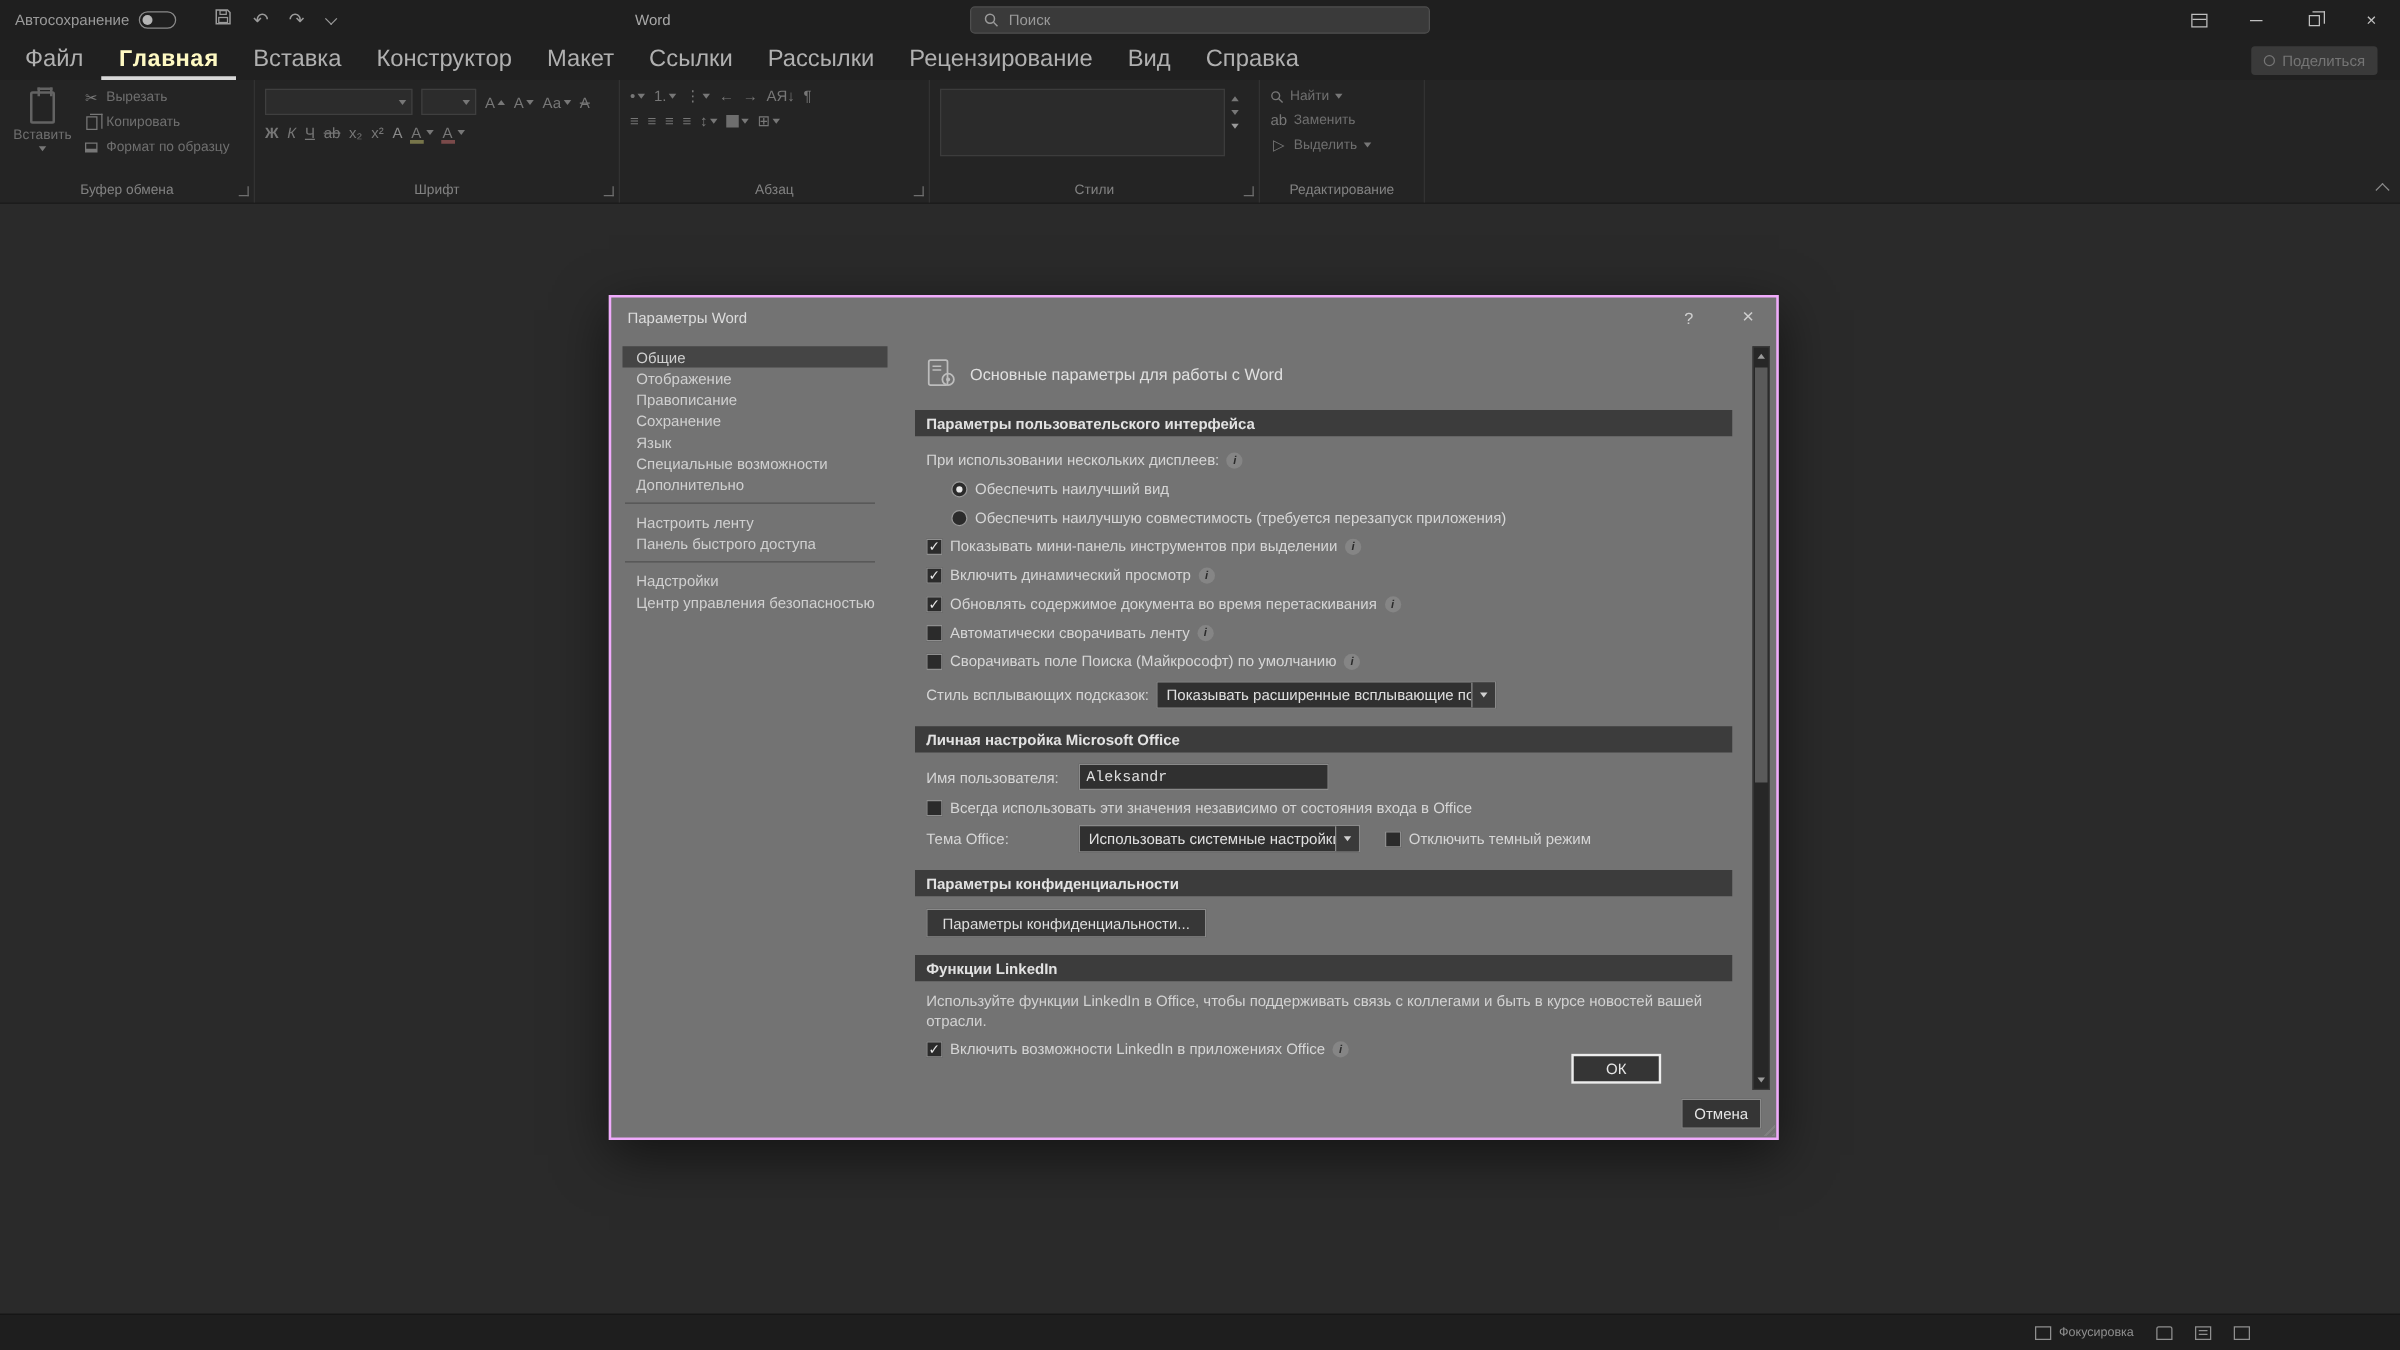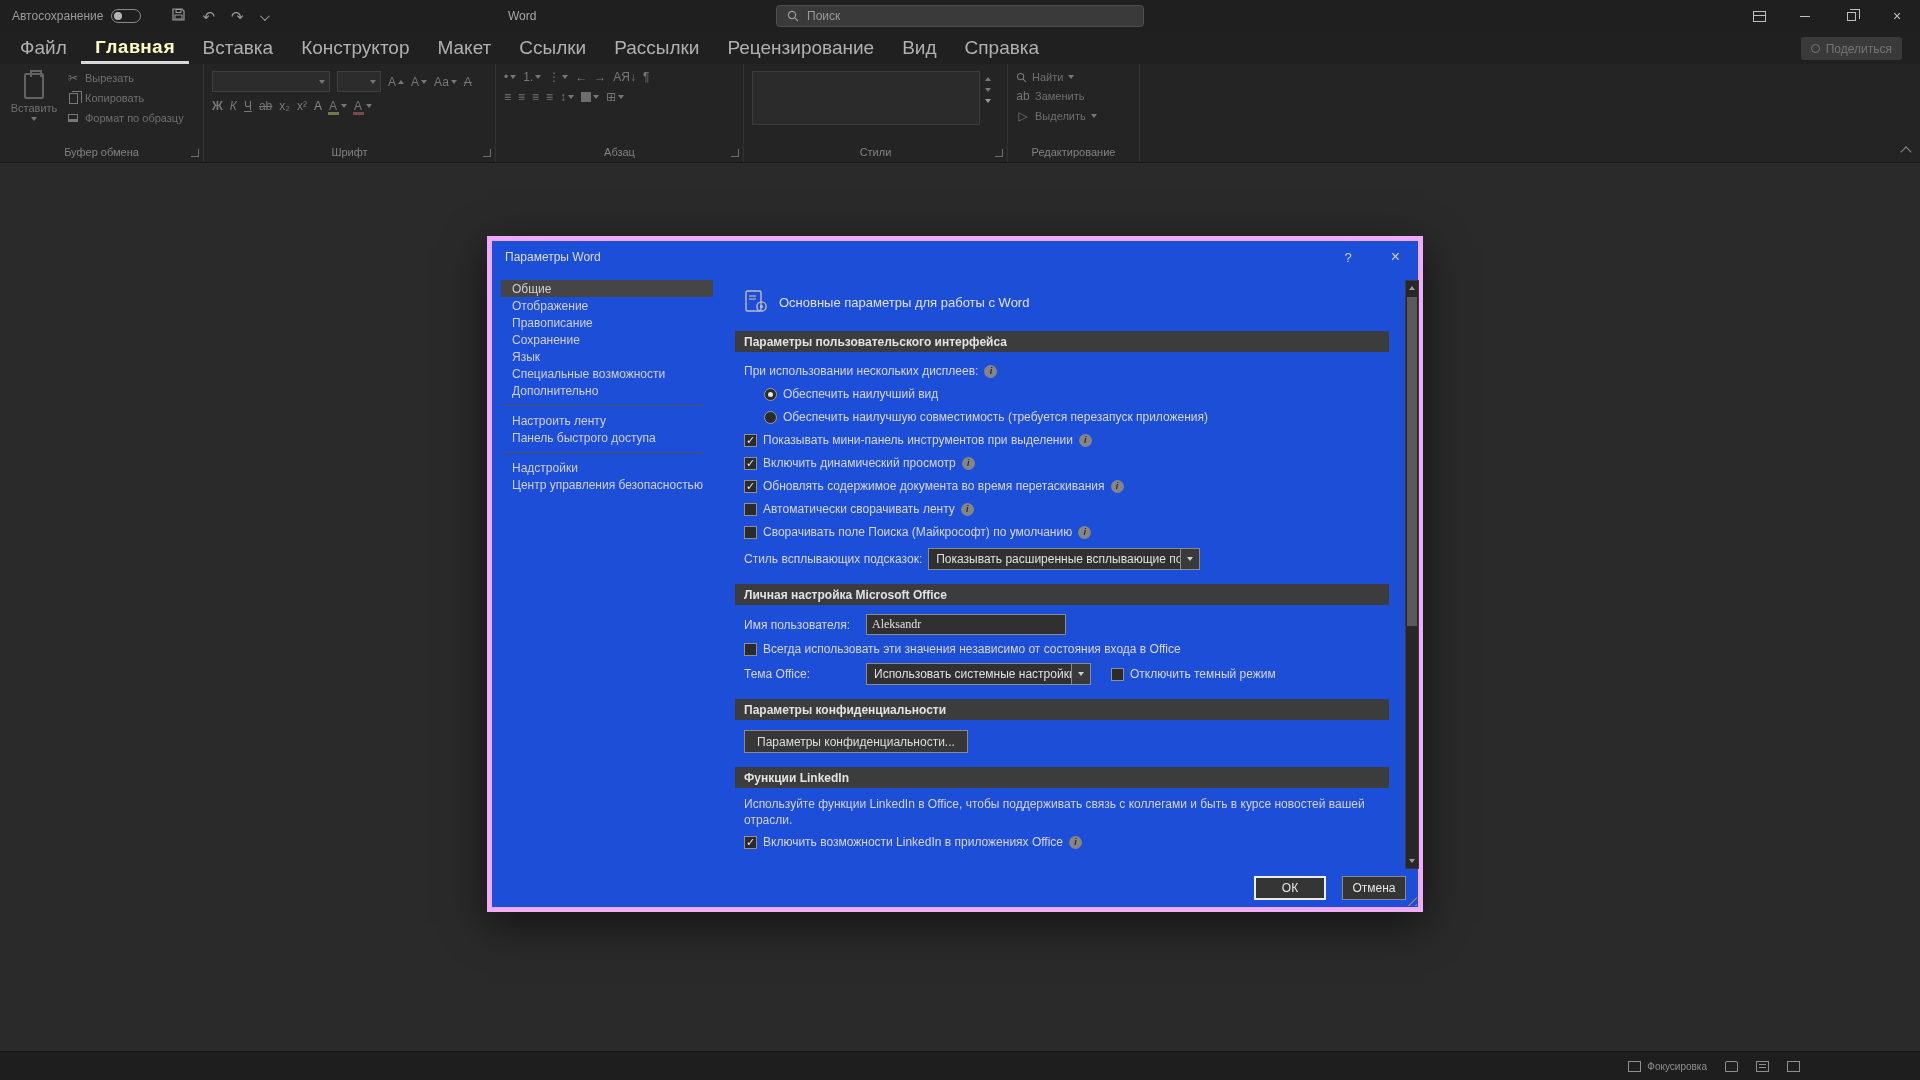--- a/index.html
+++ b/index.html
@@ -73,8 +73,8 @@
   .sb-ic.page:before { content:""; position:absolute; left:2px; top:2px; right:2px; height:1px; background:#8f8f8f; box-shadow:0 3px 0 #8f8f8f; }
 
   
-  .dialog { position:absolute; left:487px; top:236px; width:936px; height:676px; background:#1d4ed8;
-    border:5px solid #f0abfc; box-shadow:0 12px 40px rgba(0,0,0,.55); font-size:12px; }
+  .dialog { position:absolute; left:487px; top:236px; width:936px; height:676px; background:#737373;
+    border:2px solid #f0abfc; box-shadow:0 12px 40px rgba(0,0,0,.55); font-size:12px; }
   .dlg-title { height:32px; display:flex; align-items:center; padding-left:13px; color:#dcdcdc; position:relative; }
   .dlg-help { position:absolute; right:50px; top:0; width:40px; height:32px; display:flex; align-items:center; justify-content:center; color:#cfcfcf; font-size:13px; }
   .dlg-close { position:absolute; right:0; top:0; width:45px; height:32px; display:flex; align-items:center; justify-content:center; color:#cfcfcf; font-size:16px; }

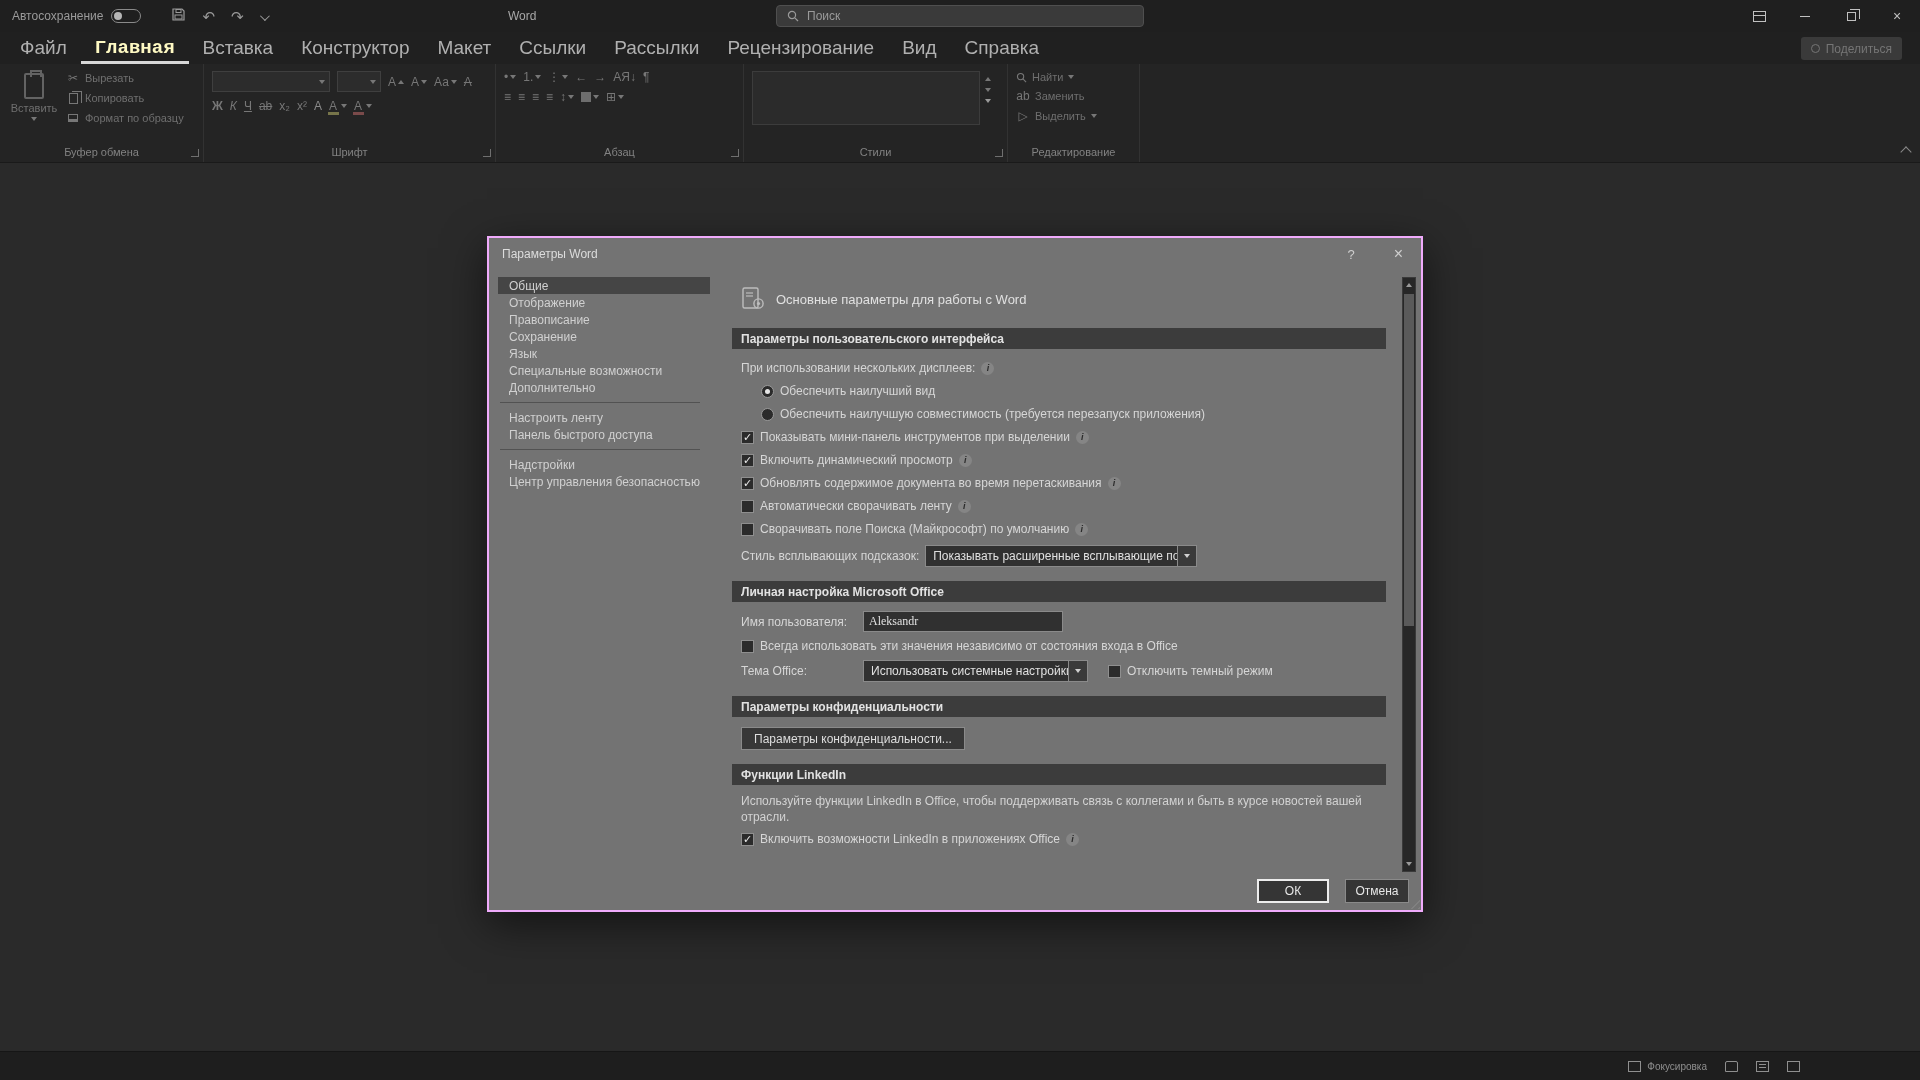--- a/index.html
+++ b/index.html
@@ -106,7 +106,7 @@
   .combo .btn { width:19px; height:100%; border-left:1px solid #8a8a8a; display:flex; align-items:center; justify-content:center; background:#3a3a3a; }
   .combo .btn .tri { border-top-color:#d0d0d0; }
   .txt { height:21px; background:#303030; border:1px solid #8a8a8a; color:#e0e0e0; font-size:12px;
-    padding:0 5px; font-family:Liberation Serif, serif; }
+    padding:0 5px; font-family:Liberation Mono, monospace; }
   .flabel { width:116px; flex:none; }
   .push-btn { height:23px; background:#373737; border:1px solid #8a8a8a; color:#dedede; display:inline-flex;
     align-items:center; padding:0 12px; font-size:12px; }

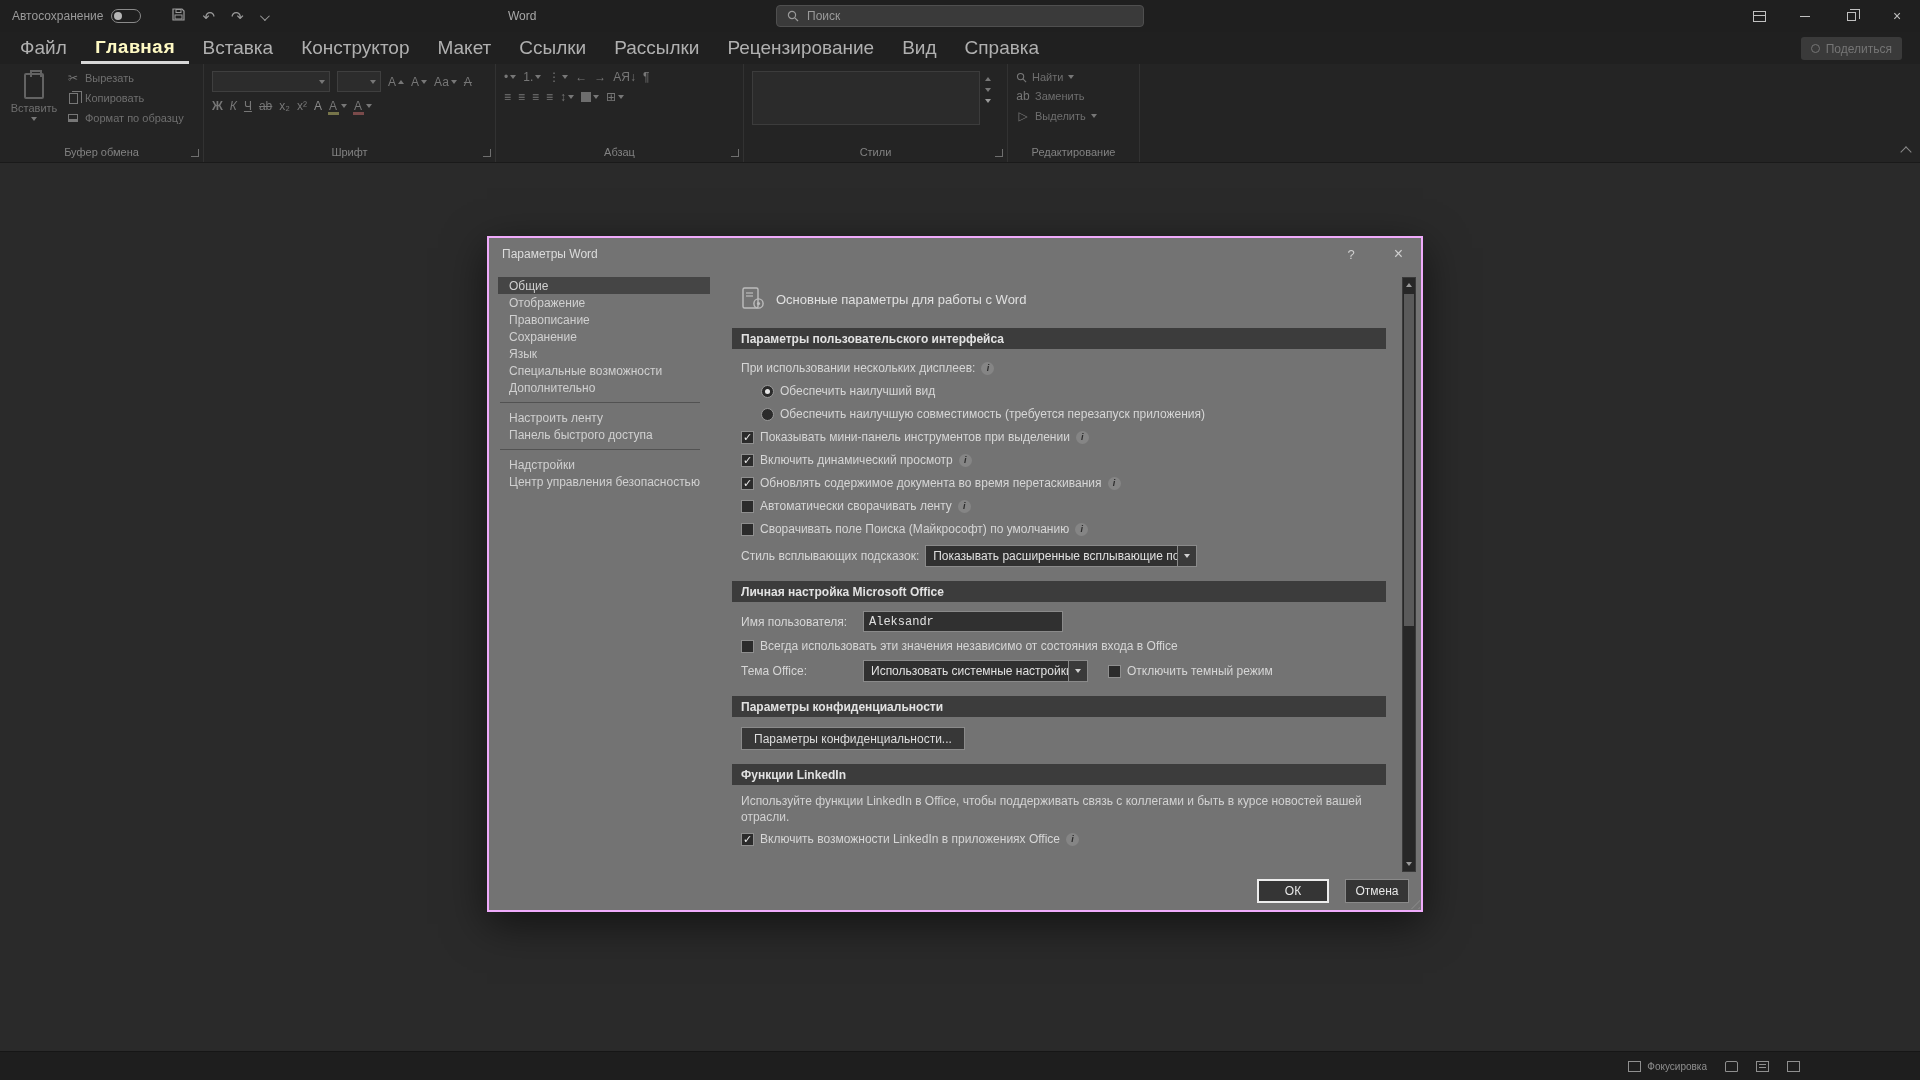--- a/index.html
+++ b/index.html
@@ -119,7 +119,7 @@
   .footer { position:absolute; right:12px; bottom:7px; display:flex; gap:16px; }
   .btn { height:24px; background:#353535; display:flex; align-items:center; justify-content:center; color:#e6e6e6; }
   .btn.ok { width:72px; border:2px solid #ededed; }
-  .btn.cancel { width:64px; border:1px solid #8a8a8a; }
+  .btn.cancel { width:64px; border:1px solid #8a8a8a;margin-top:36px; }
   .grip { position:absolute; right:1px; bottom:1px; width:11px; height:11px;
     background:repeating-linear-gradient(135deg,#808080 0 1.5px,transparent 1.5px 4.5px);
     clip-path:polygon(100% 0,100% 100%,0 100%); }

